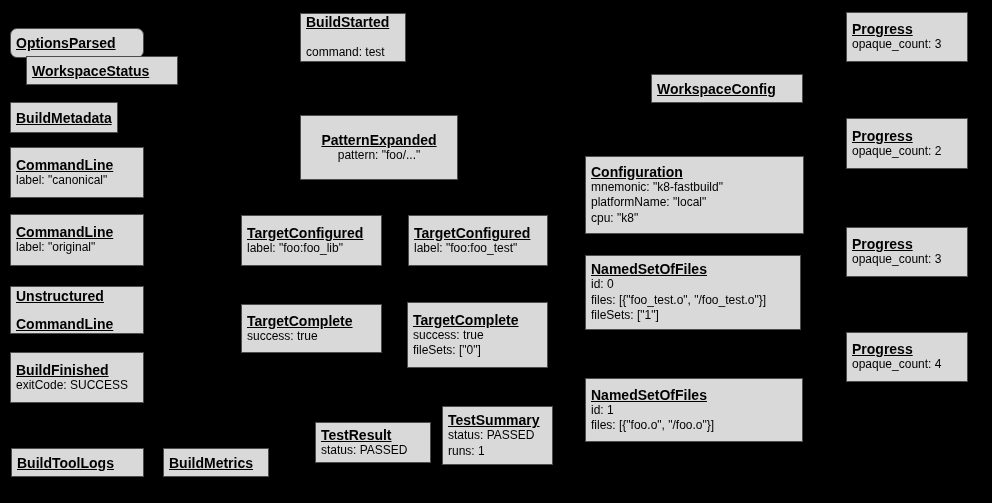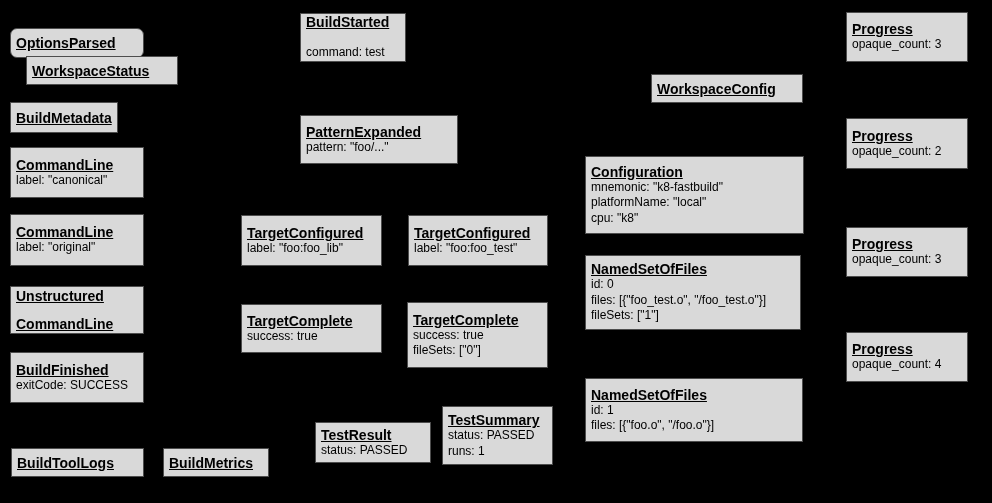--- a/index.html
+++ b/index.html
@@ -89,7 +89,7 @@
     <span class="l">command: test</span>
   </div>
 
-  <div class="node" style="left:300px;top:115px;width:158px;height:49px;">
+  <div class="node" style="left:300px;top:115px;width:158px;height:65px;align-items:center;">
     <span class="t">PatternExpanded</span>
     <span class="l">pattern: "foo/..."</span>
   </div>

